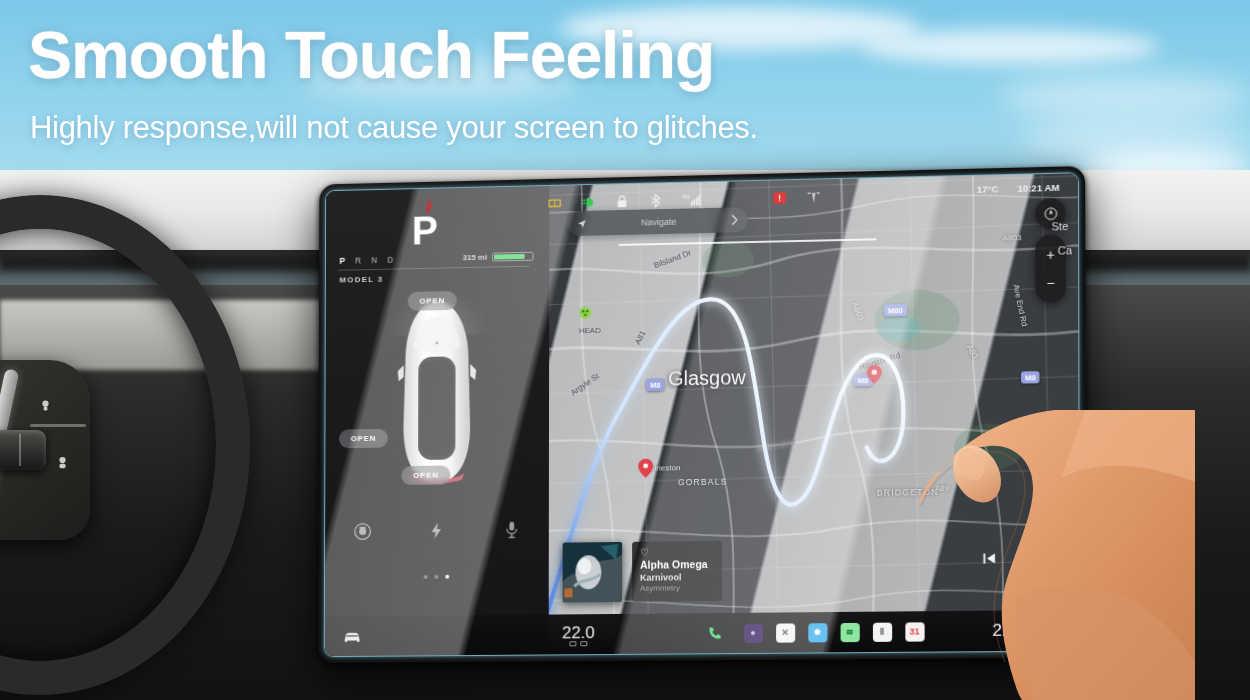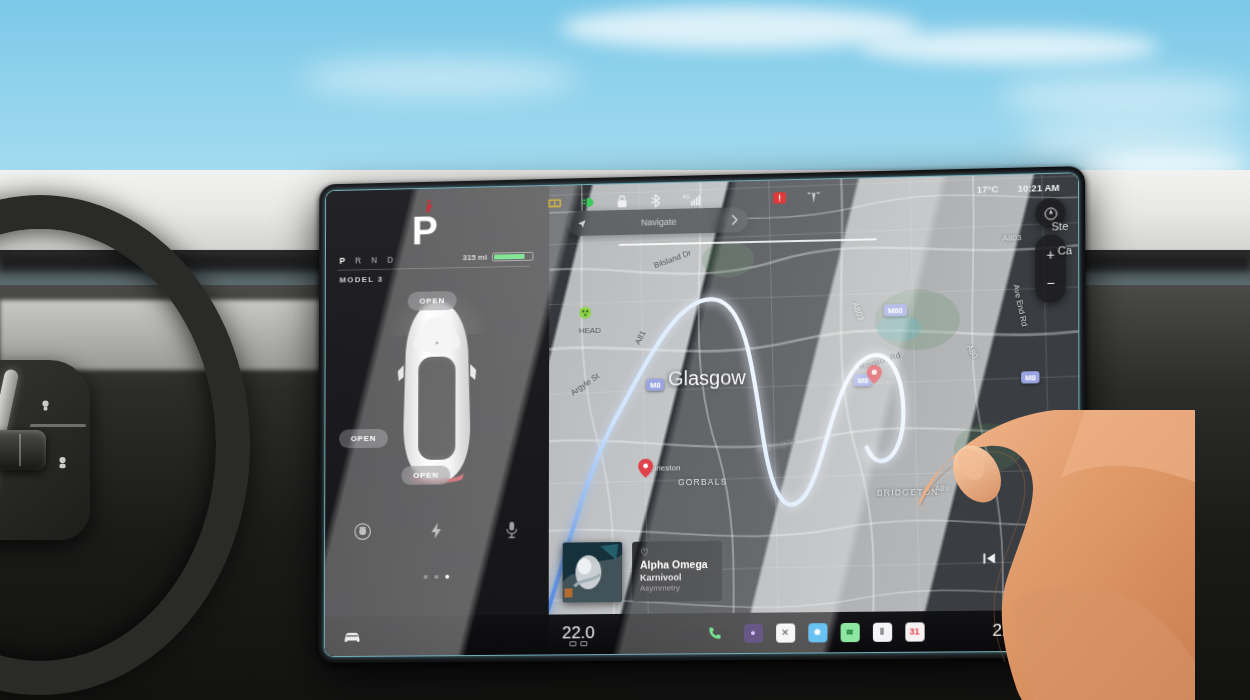--- a/index.html
+++ b/index.html
@@ -712,6 +712,7 @@
     <path d="M196 88 C230 70 278 72 330 92 L330 20 L220 20 Z" fill="#f0b48a" opacity="0.6"></path>
   </svg>
 
+  <div class="headline">Smooth Touch Feeling</div>
 
 </div>
 

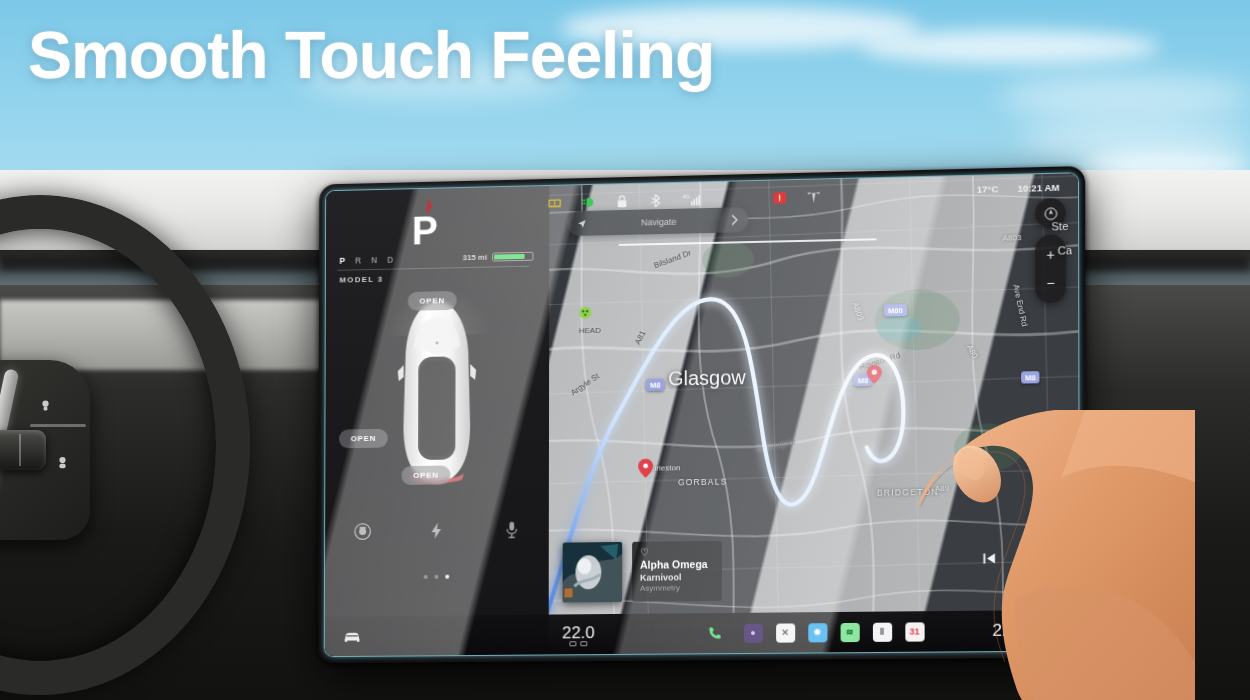--- a/index.html
+++ b/index.html
@@ -713,6 +713,7 @@
   </svg>
 
   <div class="headline">Smooth Touch Feeling</div>
+  <div class="subhead">Highly response,will not cause your screen to glitches.</div>
 
 </div>
 

